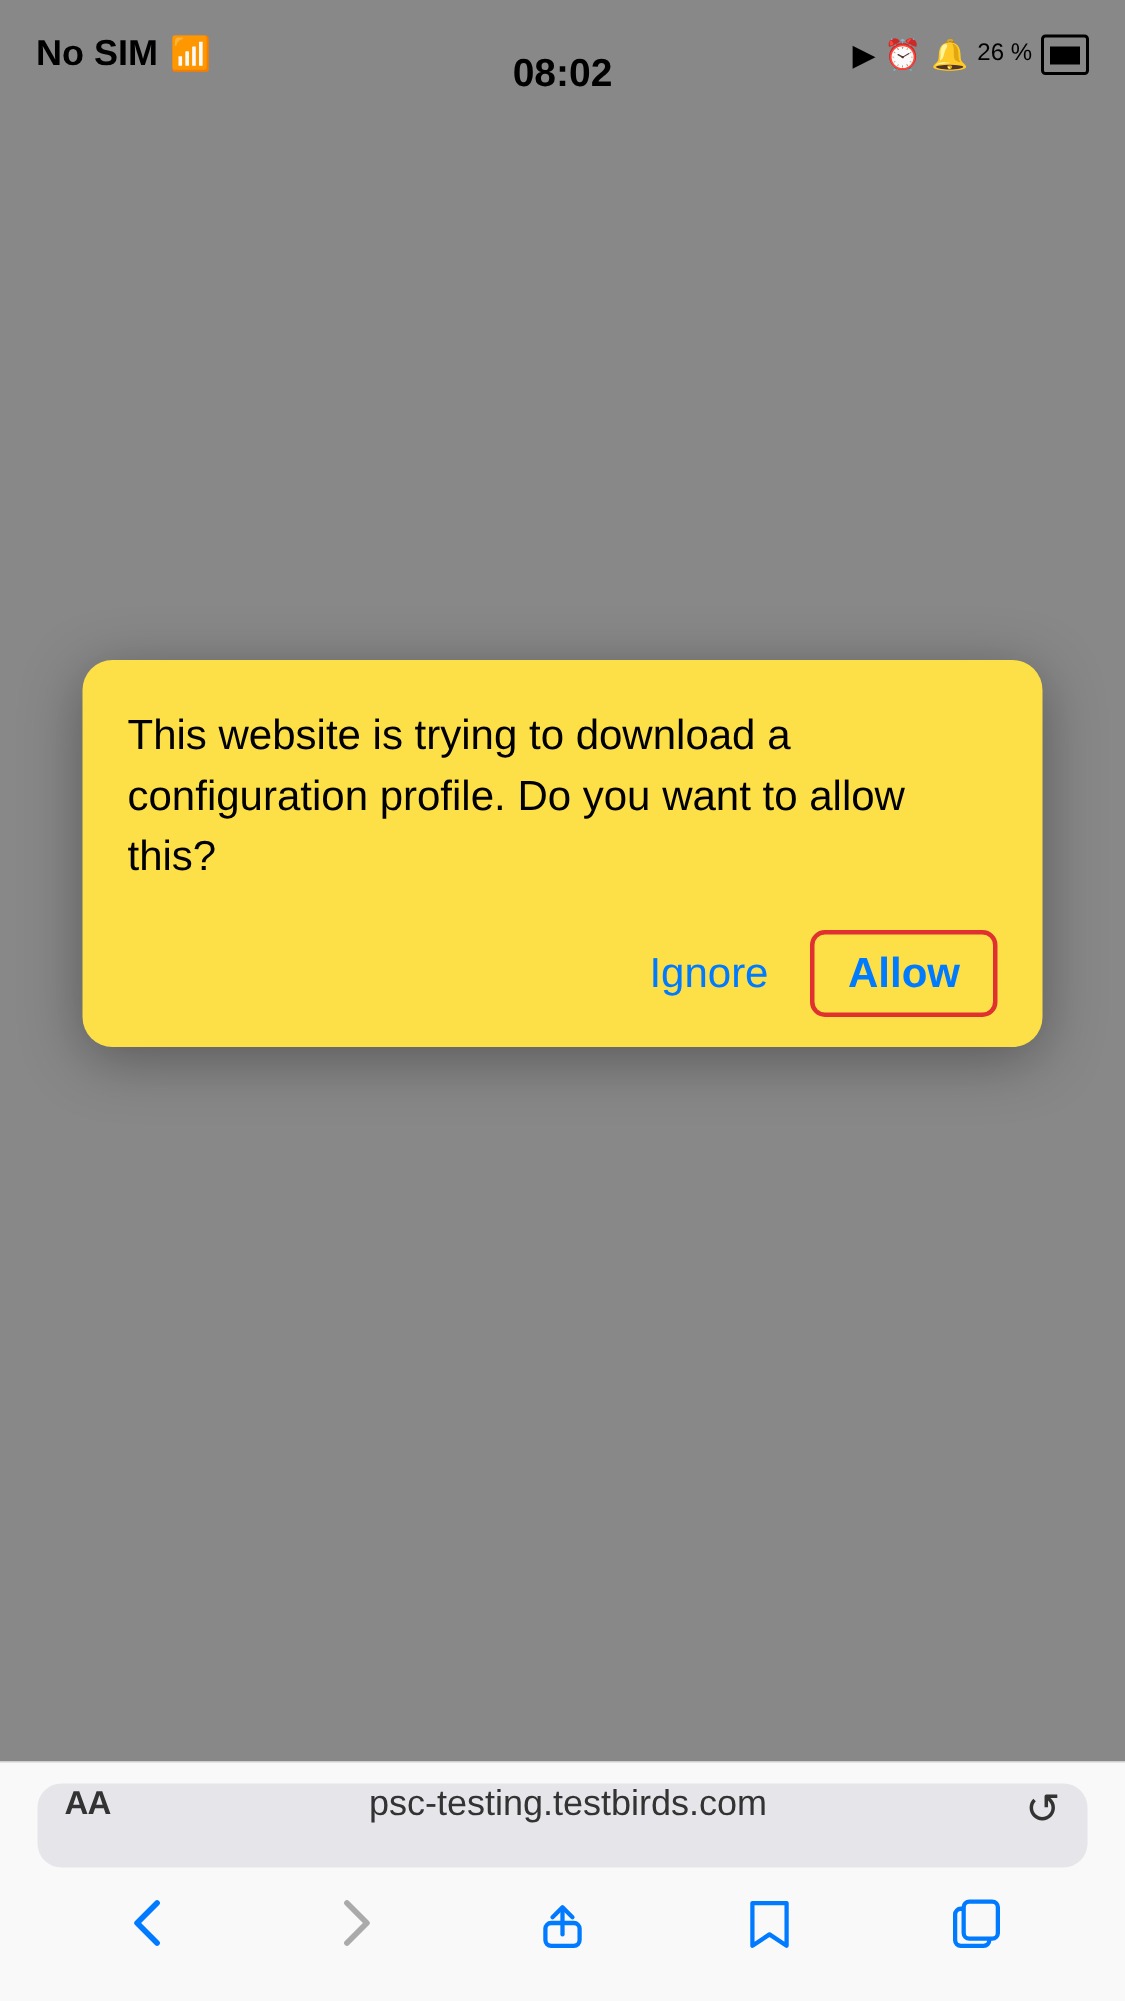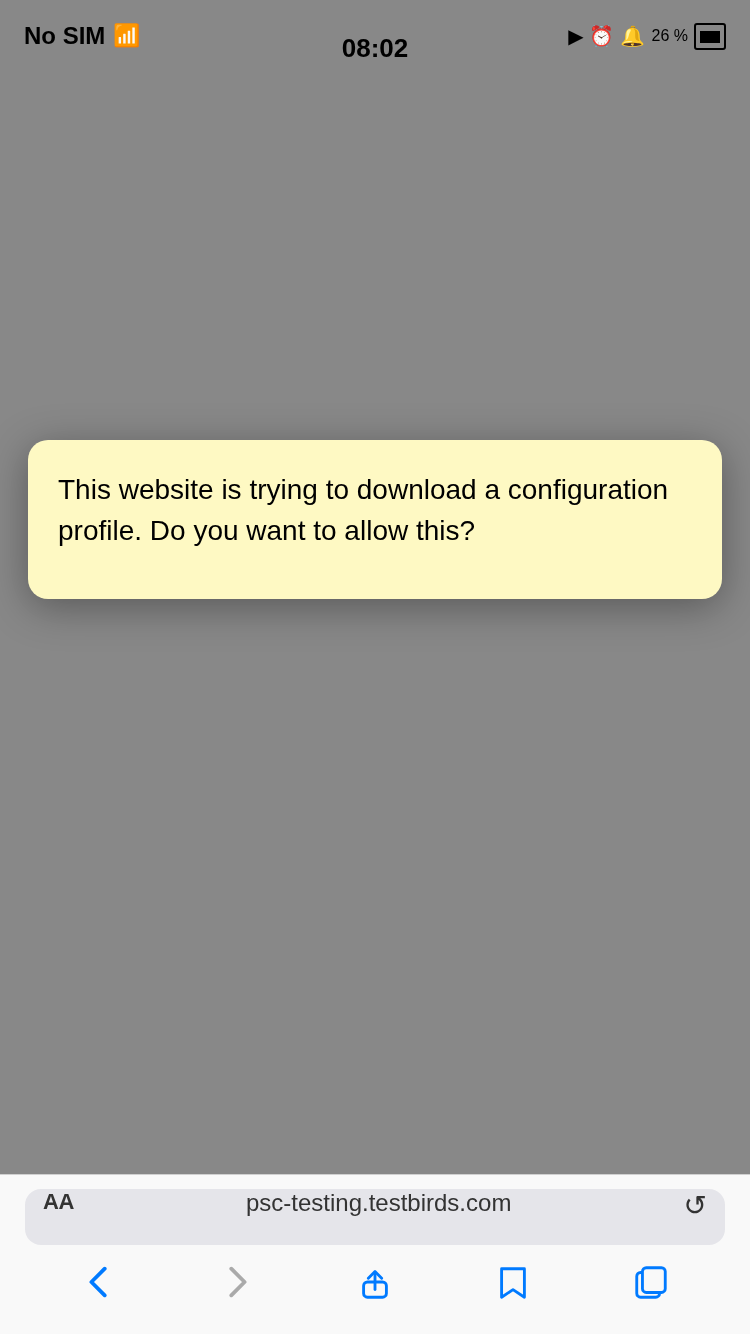--- a/index.html
+++ b/index.html
@@ -77,10 +77,10 @@
 
     
     .dialog {
-      background: #fef9c3;
+      background: #fde047;
       border-radius: 20px;
       padding: 30px 30px 20px 30px;
-      width: 694px;
+      width: 640px;
       box-shadow: 0 8px 40px rgba(0,0,0,0.35);
     }
 

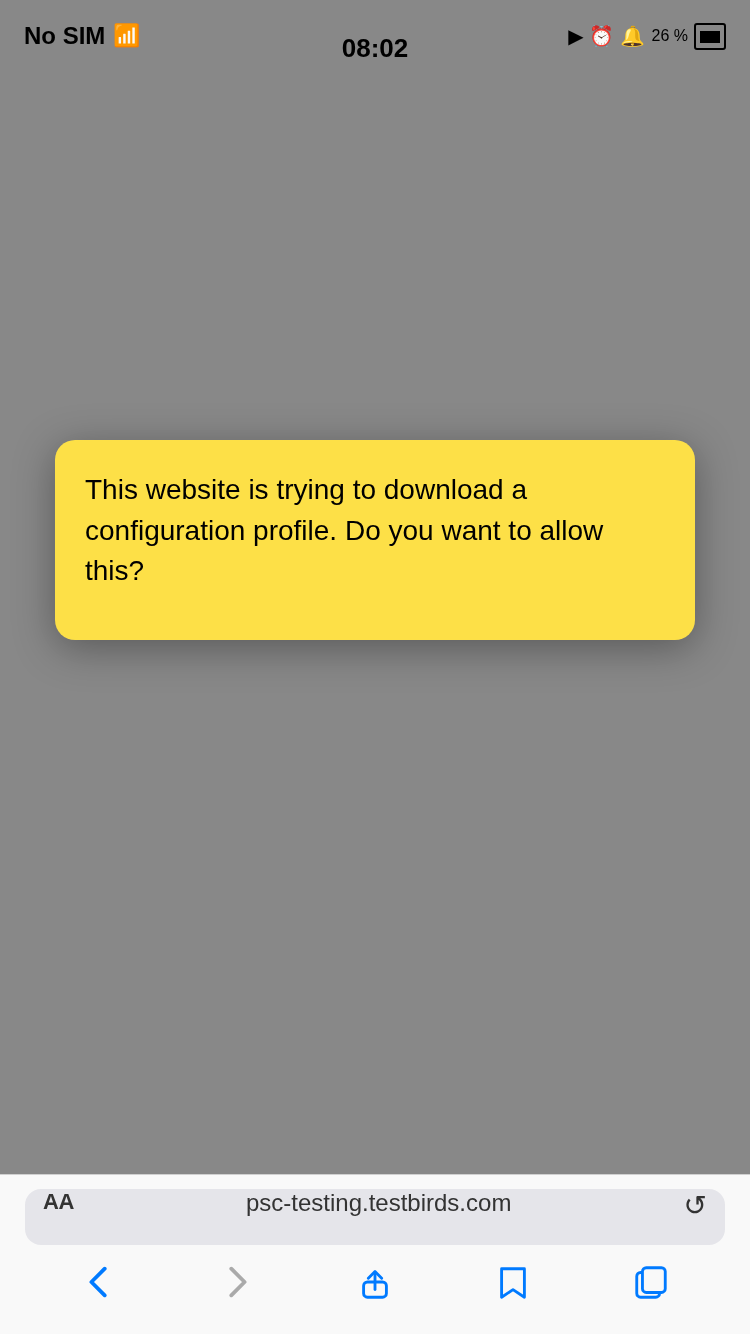--- a/index.html
+++ b/index.html
@@ -213,6 +213,10 @@
 
   <div class="dialog">
     <div class="dialog-message">This website is trying to download a configuration profile. Do you want to allow this?</div>
+    <div class="dialog-buttons">
+      <button class="btn-ignore">Ignore</button>
+      <button class="btn-allow">Allow</button>
+    </div>
   </div>
 </div>
 

